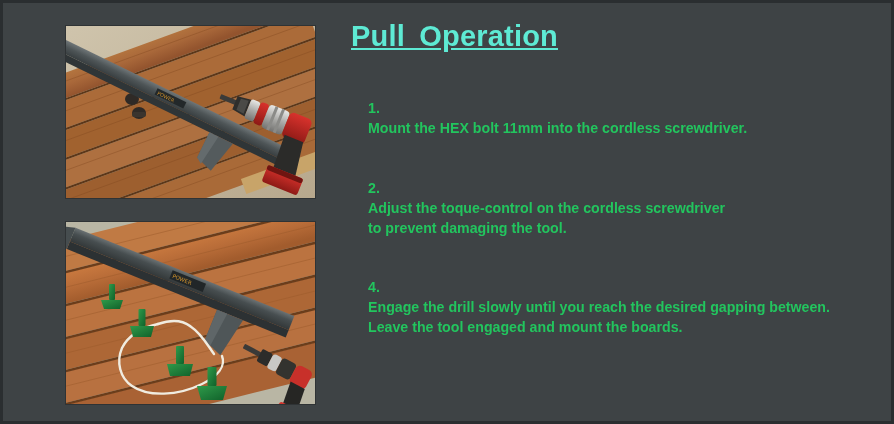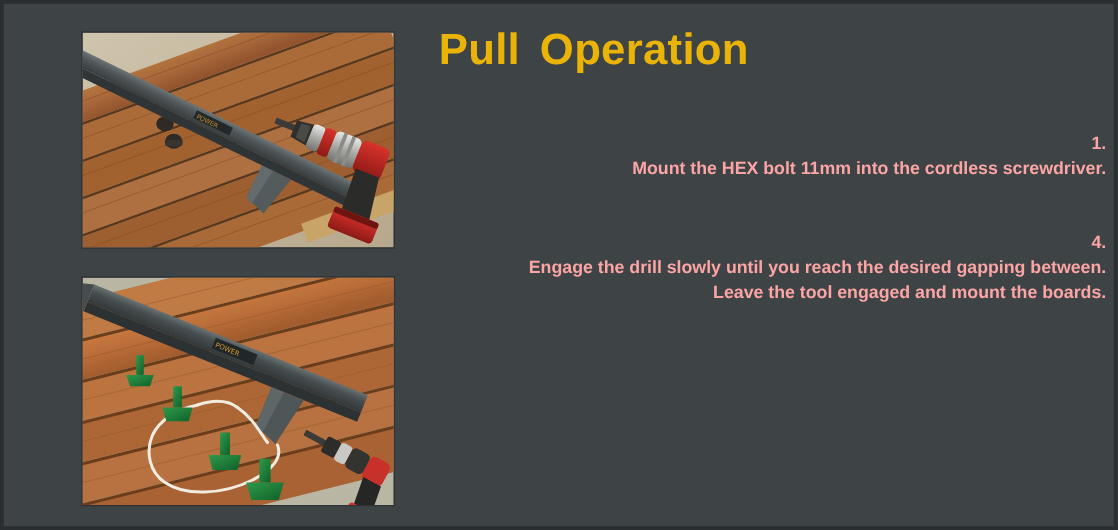--- a/index.html
+++ b/index.html
@@ -49,13 +49,14 @@
     width: 534px;
   }
   .title {
-    color: #eab308;
-    font-size: 35px;
+    color: #5eead4;
+    font-size: 29px;
     font-weight: bold;
     letter-spacing: 0.2px;
     word-spacing: 6px;
     margin: 0 0 25px 0;
     line-height: 1.1;
+    text-decoration: underline;
   }
   .step {
     color: #fca5a5;

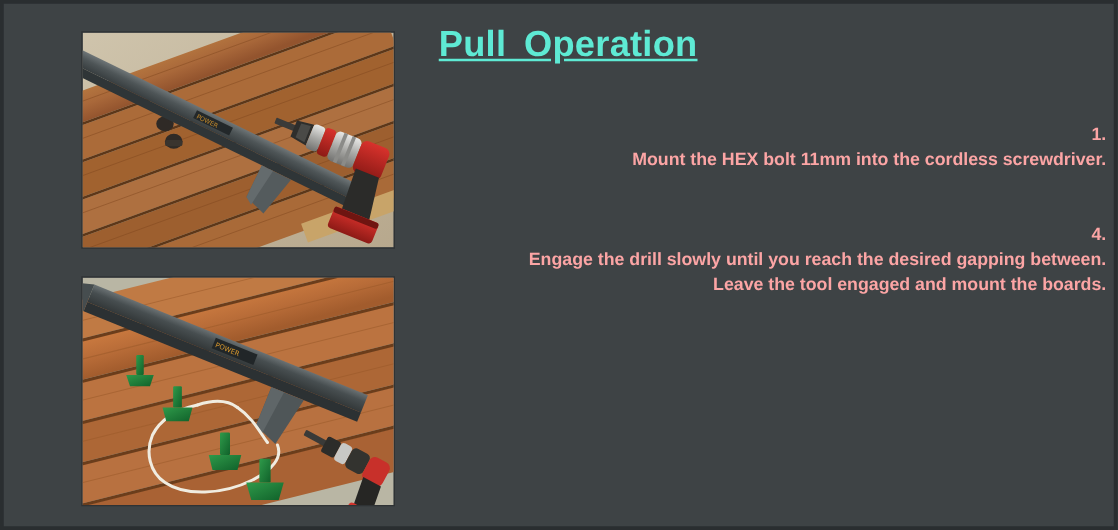--- a/index.html
+++ b/index.html
@@ -59,13 +59,12 @@
     text-decoration: underline;
   }
   .step {
-    color: #fca5a5;
+    color: #22c55e;
     font-size: 14.2px;
     font-weight: bold;
     line-height: 1.42;
     margin-bottom: 19px;
     white-space: pre-line;
-    text-align: right;
   }
   .step .num {
     display: inline;

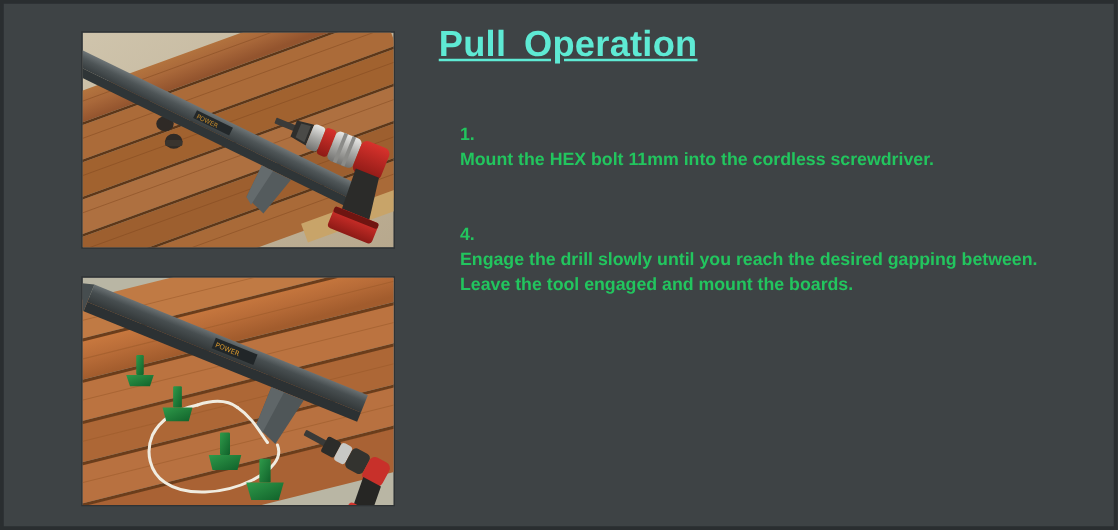--- a/index.html
+++ b/index.html
@@ -298,6 +298,11 @@
       <span>Mount the HEX bolt 11mm into the cordless screwdriver.</span>
     </div>
 
+    <div class="step step-indent">
+      <span class="num">2.</span>
+      <span>Adjust the toque-control on the cordless screwdriver
+    to prevent damaging the tool.</span>
+    </div>
 
 
     <div class="step step-indent">

